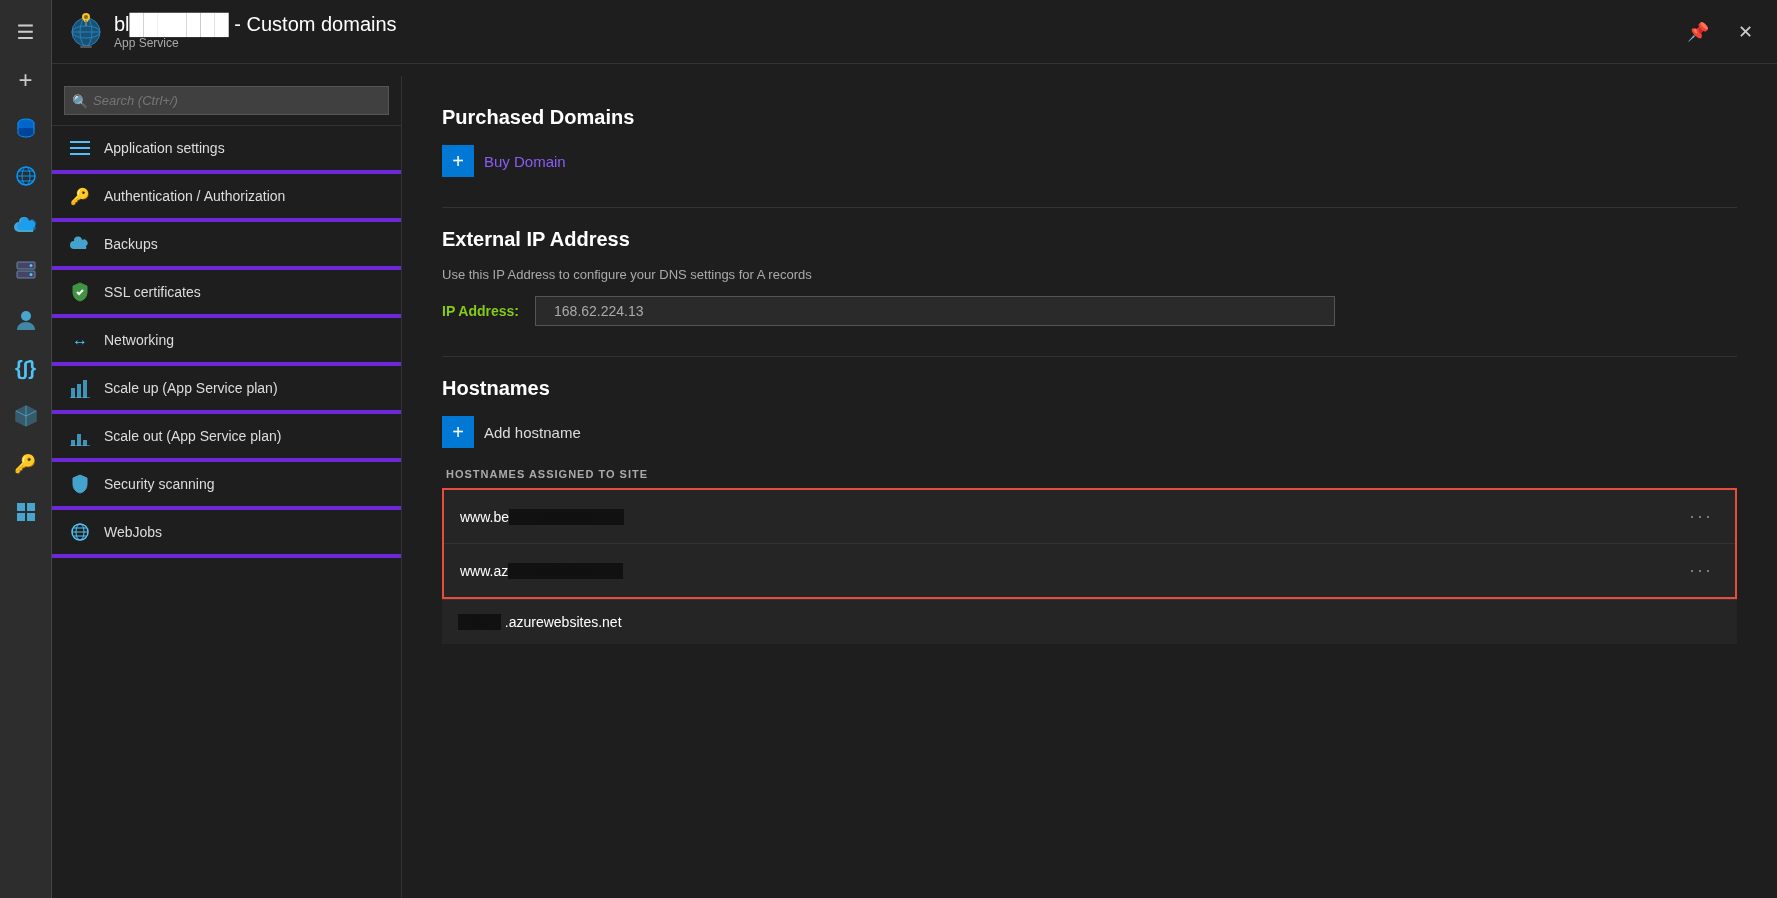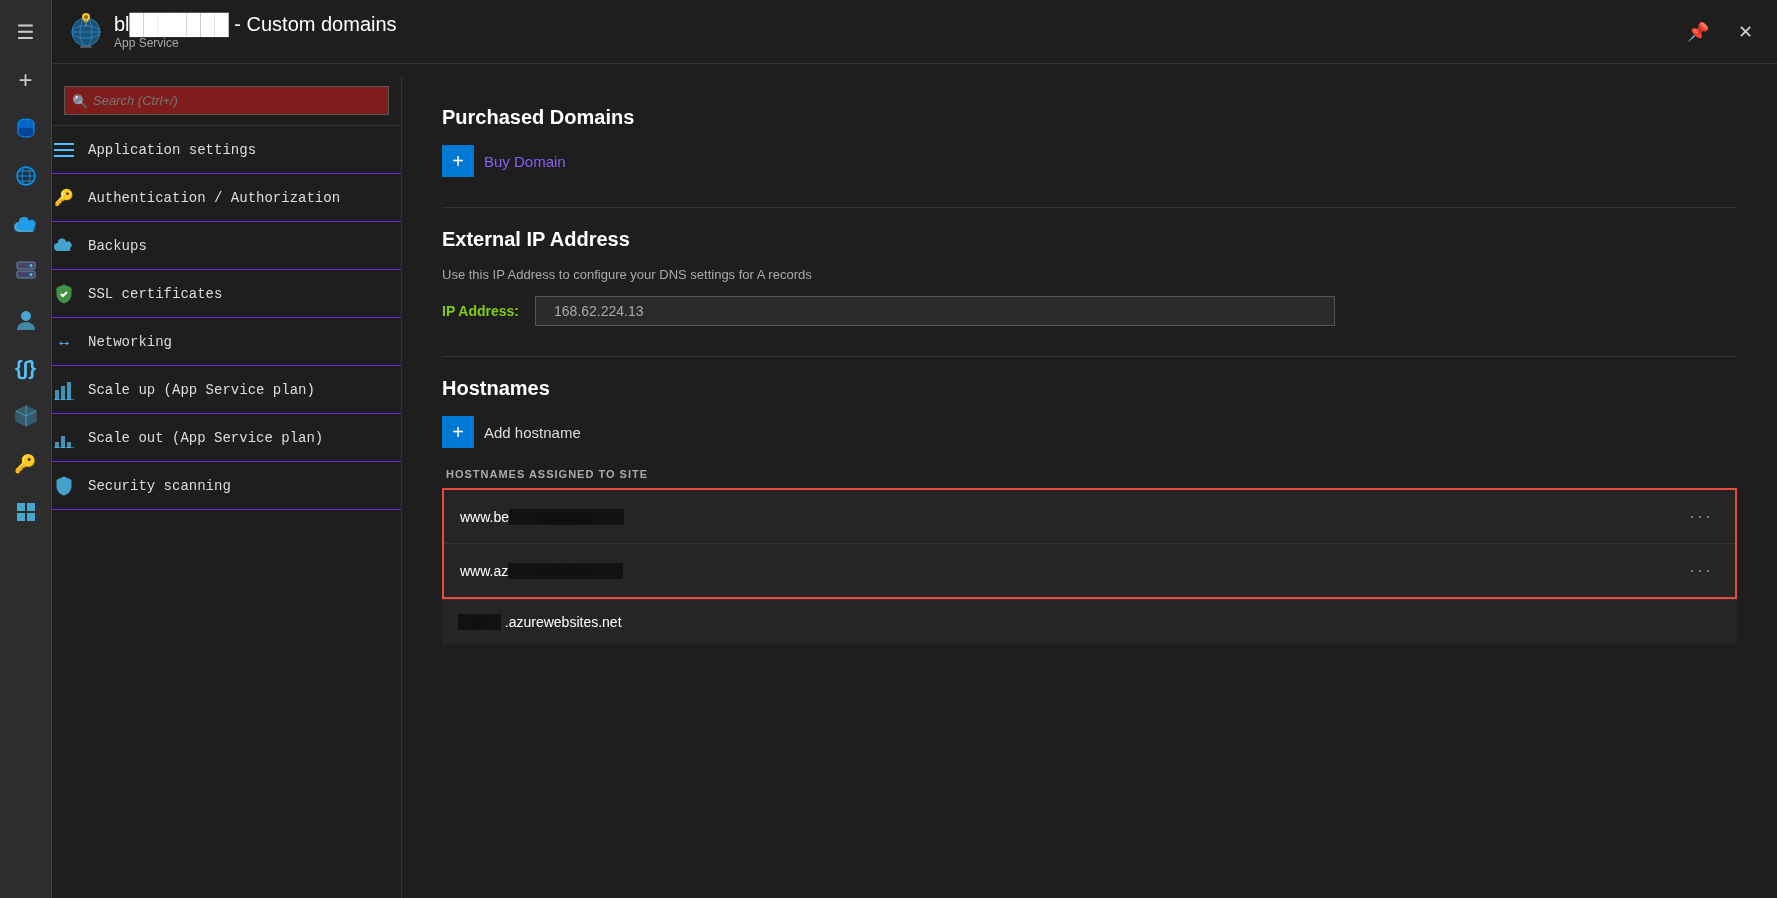--- a/index.html
+++ b/index.html
@@ -107,7 +107,7 @@
     }
     .sidebar-search input {
       width: 100%;
-      background: #7f1d1d;
+      background: #404040;
       border: 1px solid #555;
       color: #aaa;
       padding: 6px 10px 6px 28px;

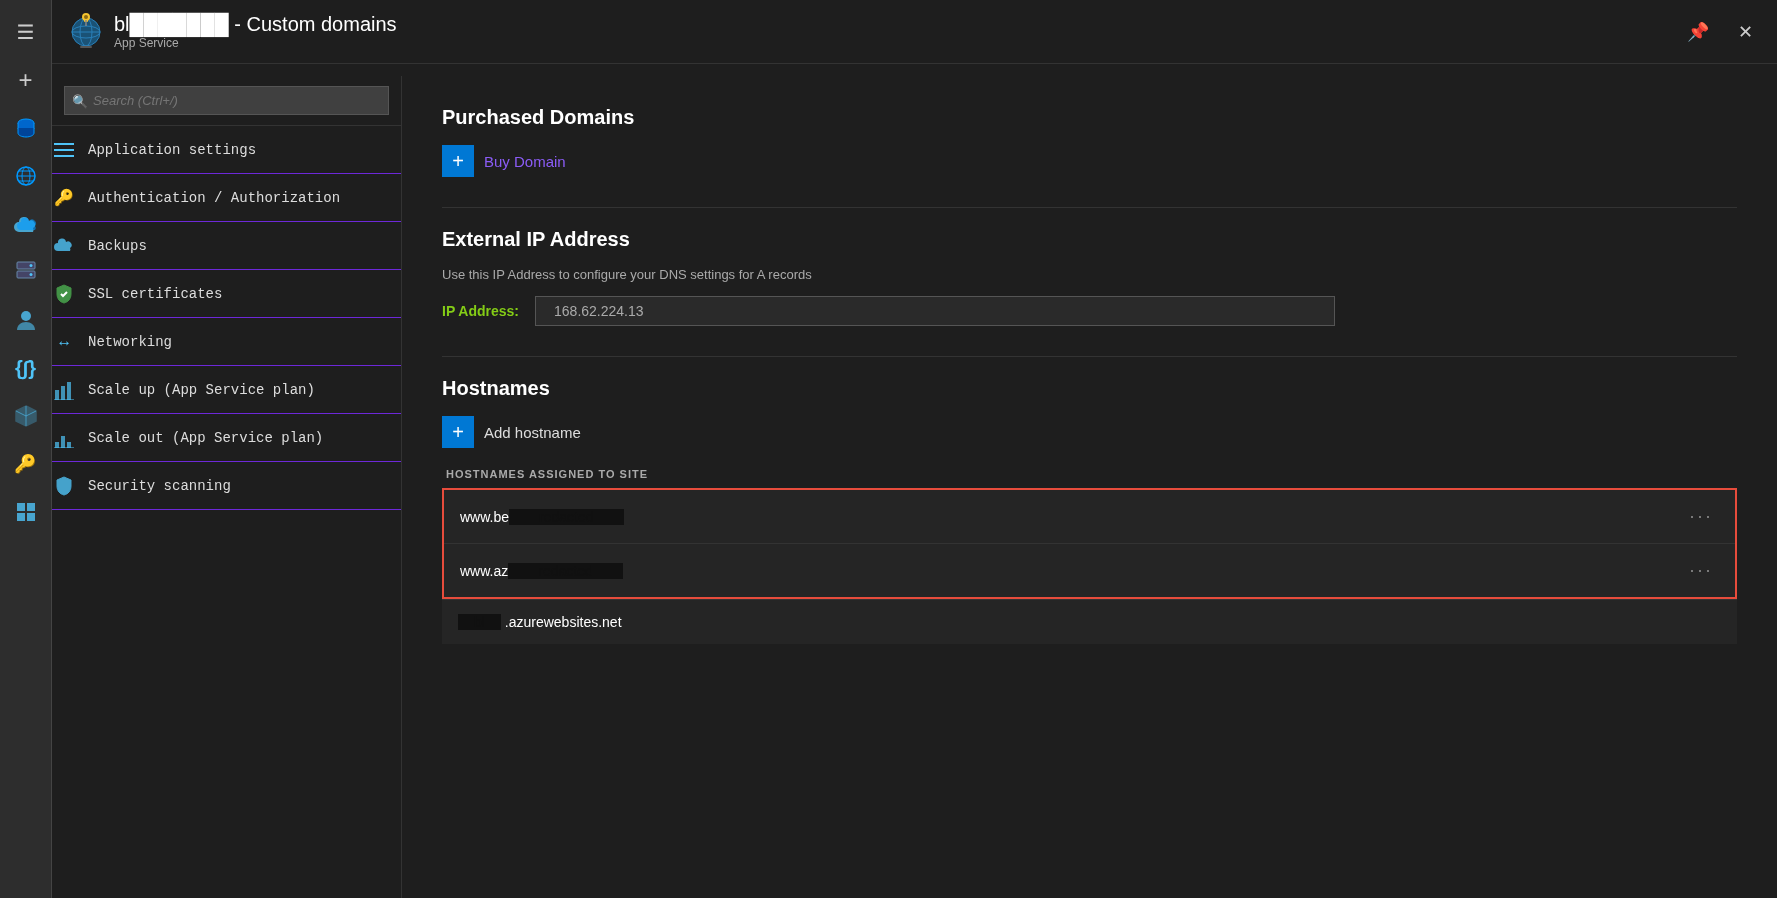--- a/index.html
+++ b/index.html
@@ -140,11 +140,10 @@
     .sidebar-item {
       display: flex;
       align-items: center;
-      padding: 10px 0;
+      padding: 10px 16px;
       cursor: pointer;
-      border-bottom: 1px solid #6d28d9;
+      border-bottom: 4px solid #6d28d9;
       min-height: 48px;
-      font-family: Liberation Mono, monospace;
     }
     .sidebar-item.active-outlined {
       background: #1e4a6e;

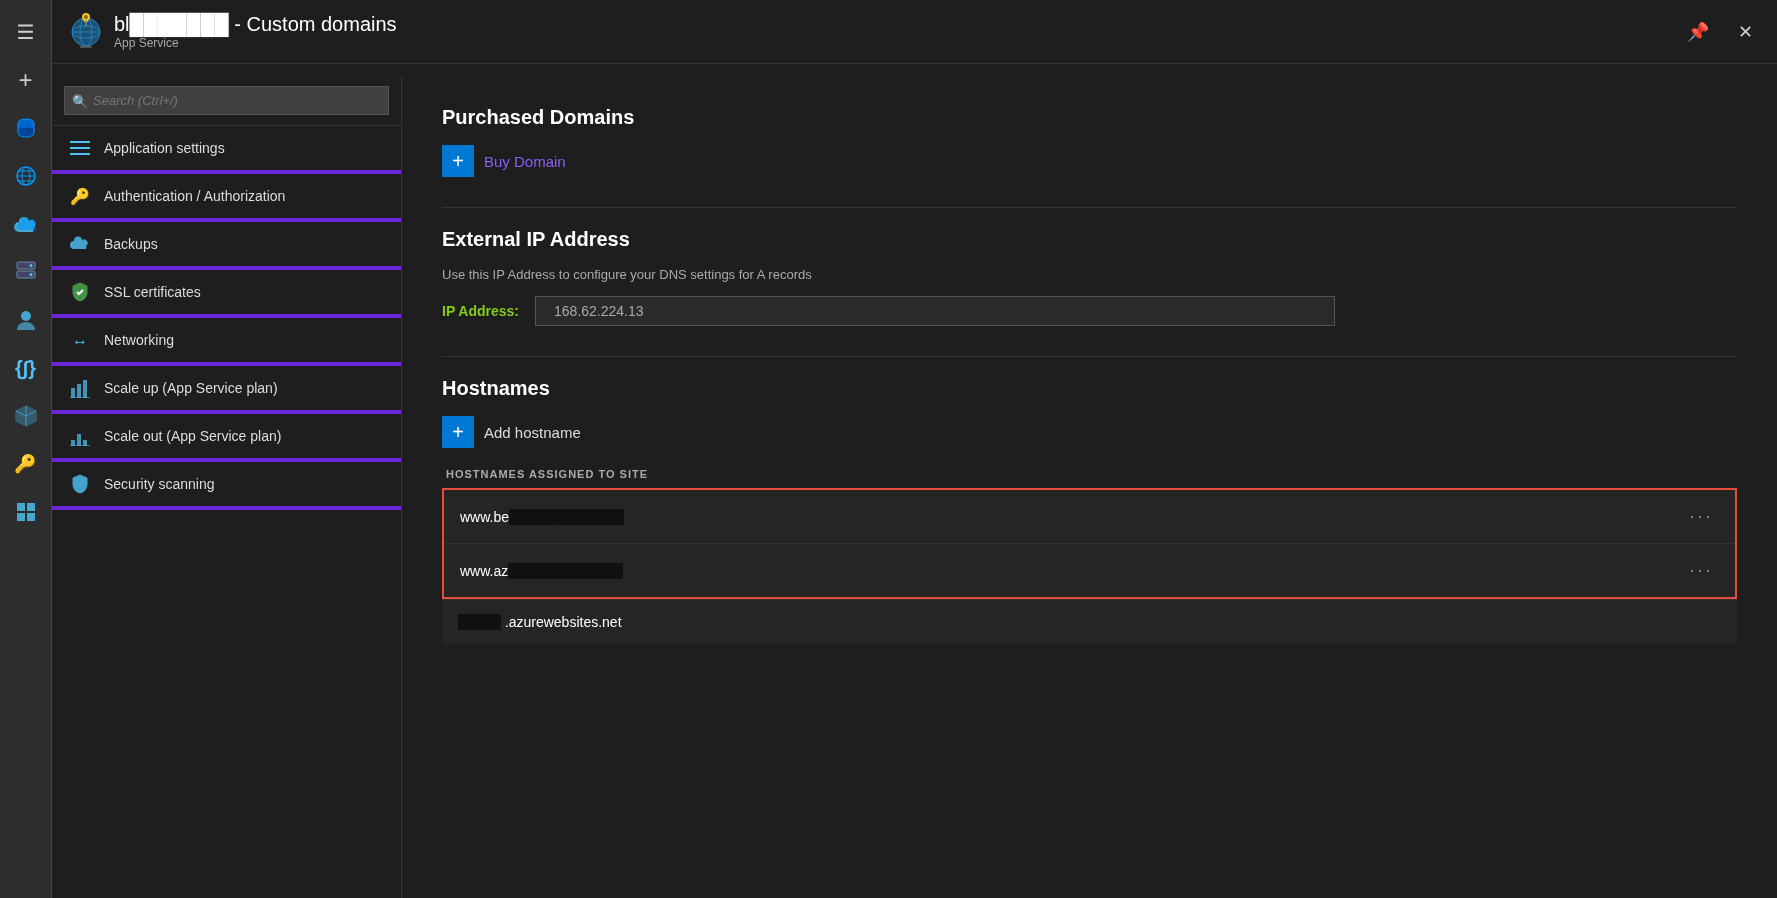--- a/index.html
+++ b/index.html
@@ -499,6 +499,18 @@
           <span class="item-label">Security scanning</span>
         </div>
 
+        <div class="sidebar-item">
+          <div class="item-icon">
+            <svg width="20" height="20" viewBox="0 0 20 20" fill="none">
+              <circle cx="10" cy="10" r="8" stroke="#4fc3f7" stroke-width="1.5" fill="none"></circle>
+              <ellipse cx="10" cy="10" rx="4" ry="8" stroke="#4fc3f7" stroke-width="1" fill="none"></ellipse>
+              <line x1="2" y1="10" x2="18" y2="10" stroke="#4fc3f7" stroke-width="1"></line>
+              <line x1="4" y1="6" x2="16" y2="6" stroke="#4fc3f7" stroke-width="1"></line>
+              <line x1="4" y1="14" x2="16" y2="14" stroke="#4fc3f7" stroke-width="1"></line>
+            </svg>
+          </div>
+          <span class="item-label">WebJobs</span>
+        </div>
       </div>
     </div>
 

